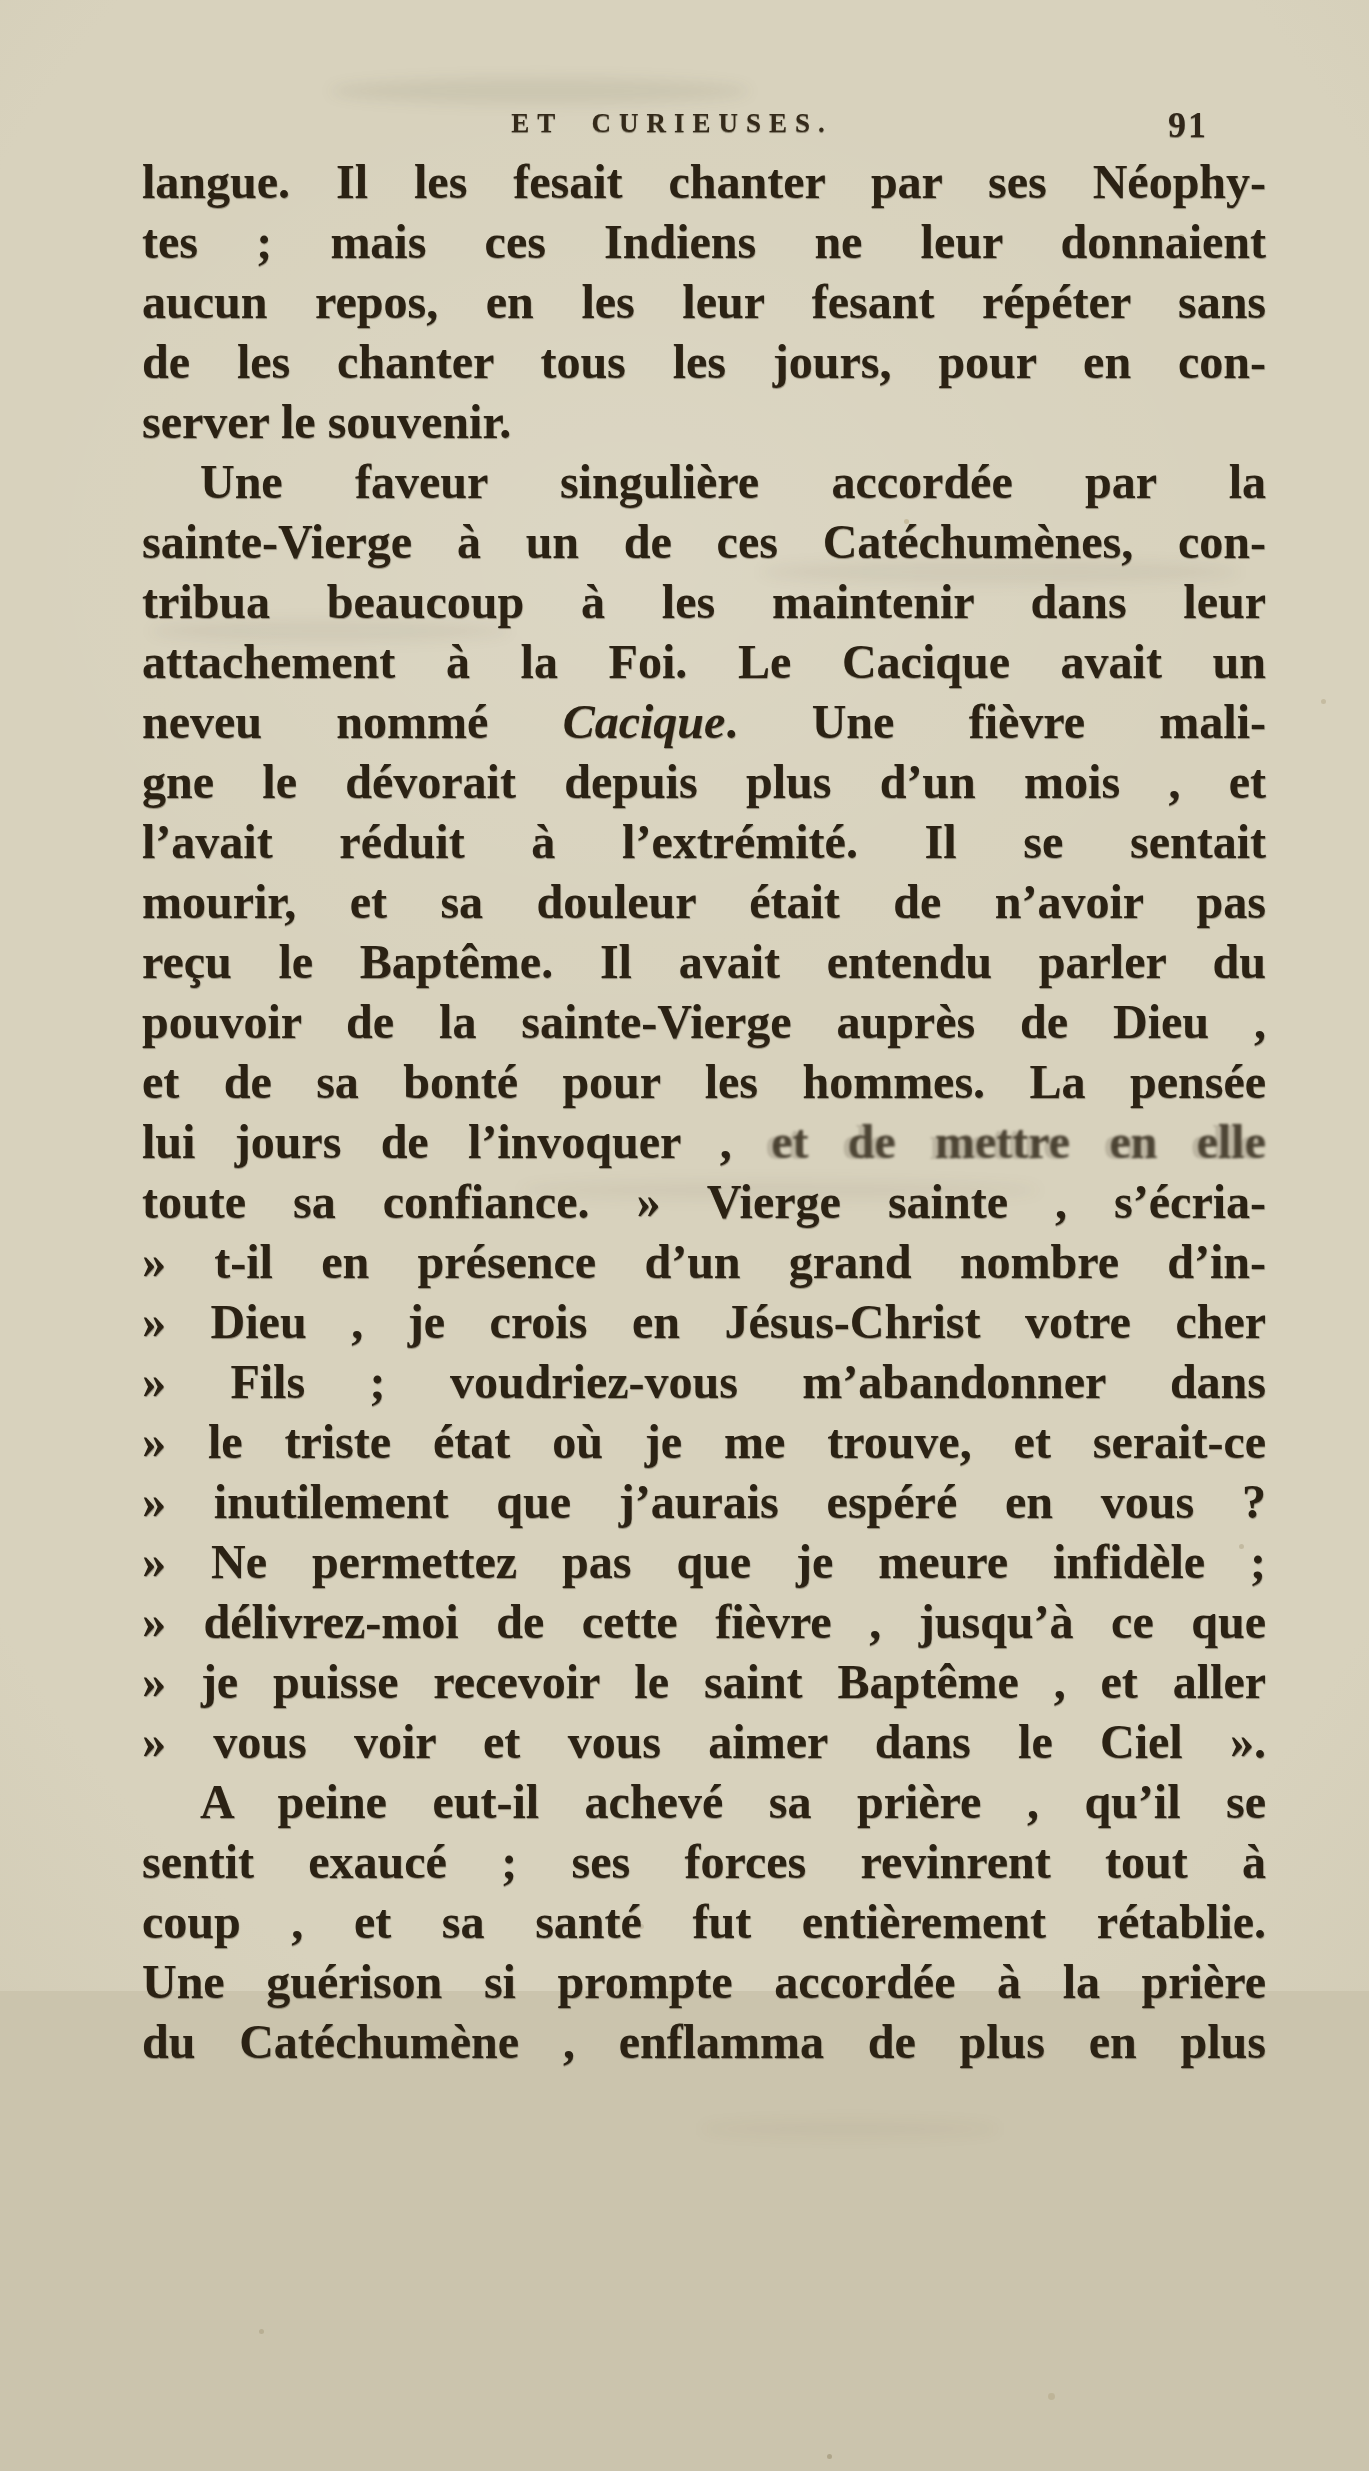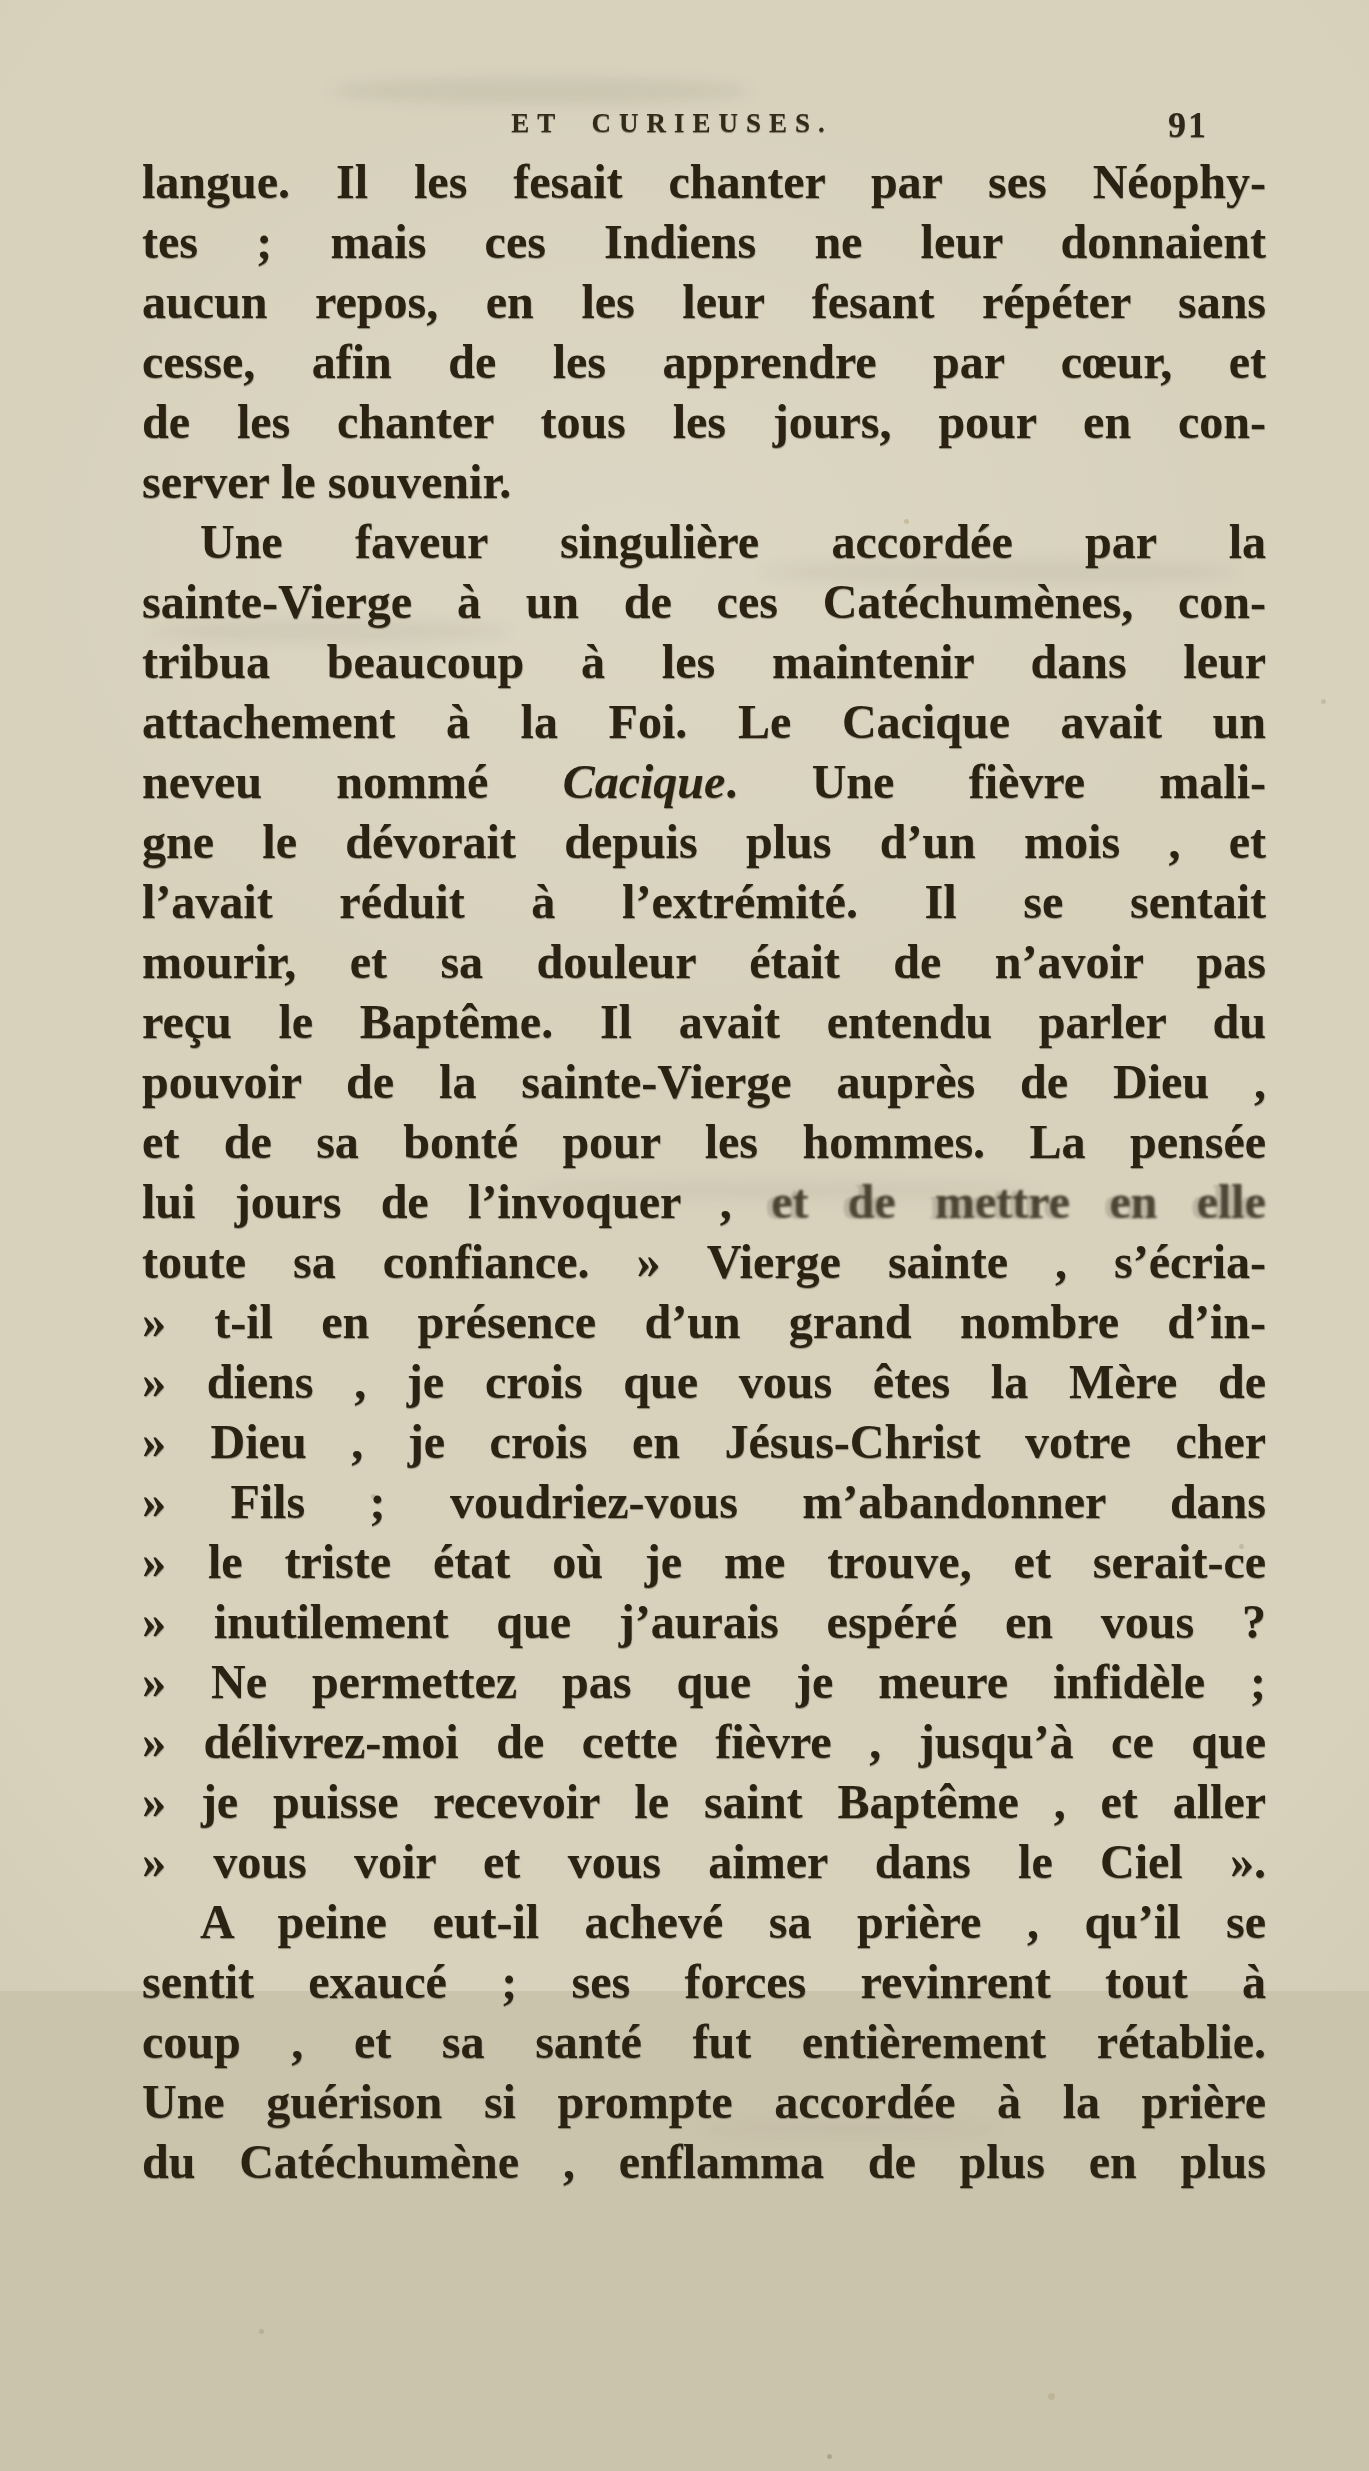--- a/index.html
+++ b/index.html
@@ -95,7 +95,6 @@
       <div class="line"><span>langue. Il les fesait chanter par ses Néophy-</span></div>
       <div class="line"><span>tes ; mais ces Indiens ne leur donnaient</span></div>
       <div class="line"><span>aucun repos, en les leur fesant répéter sans</span></div>
-      <div class="line"><span>cesse, afin de les apprendre par cœur, et</span></div>
       <div class="line"><span>de les chanter tous les jours, pour en con-</span></div>
       <div class="line short"><span>server le souvenir.</span></div>
       <div class="line indent"><span>Une faveur singulière accordée par la</span></div>

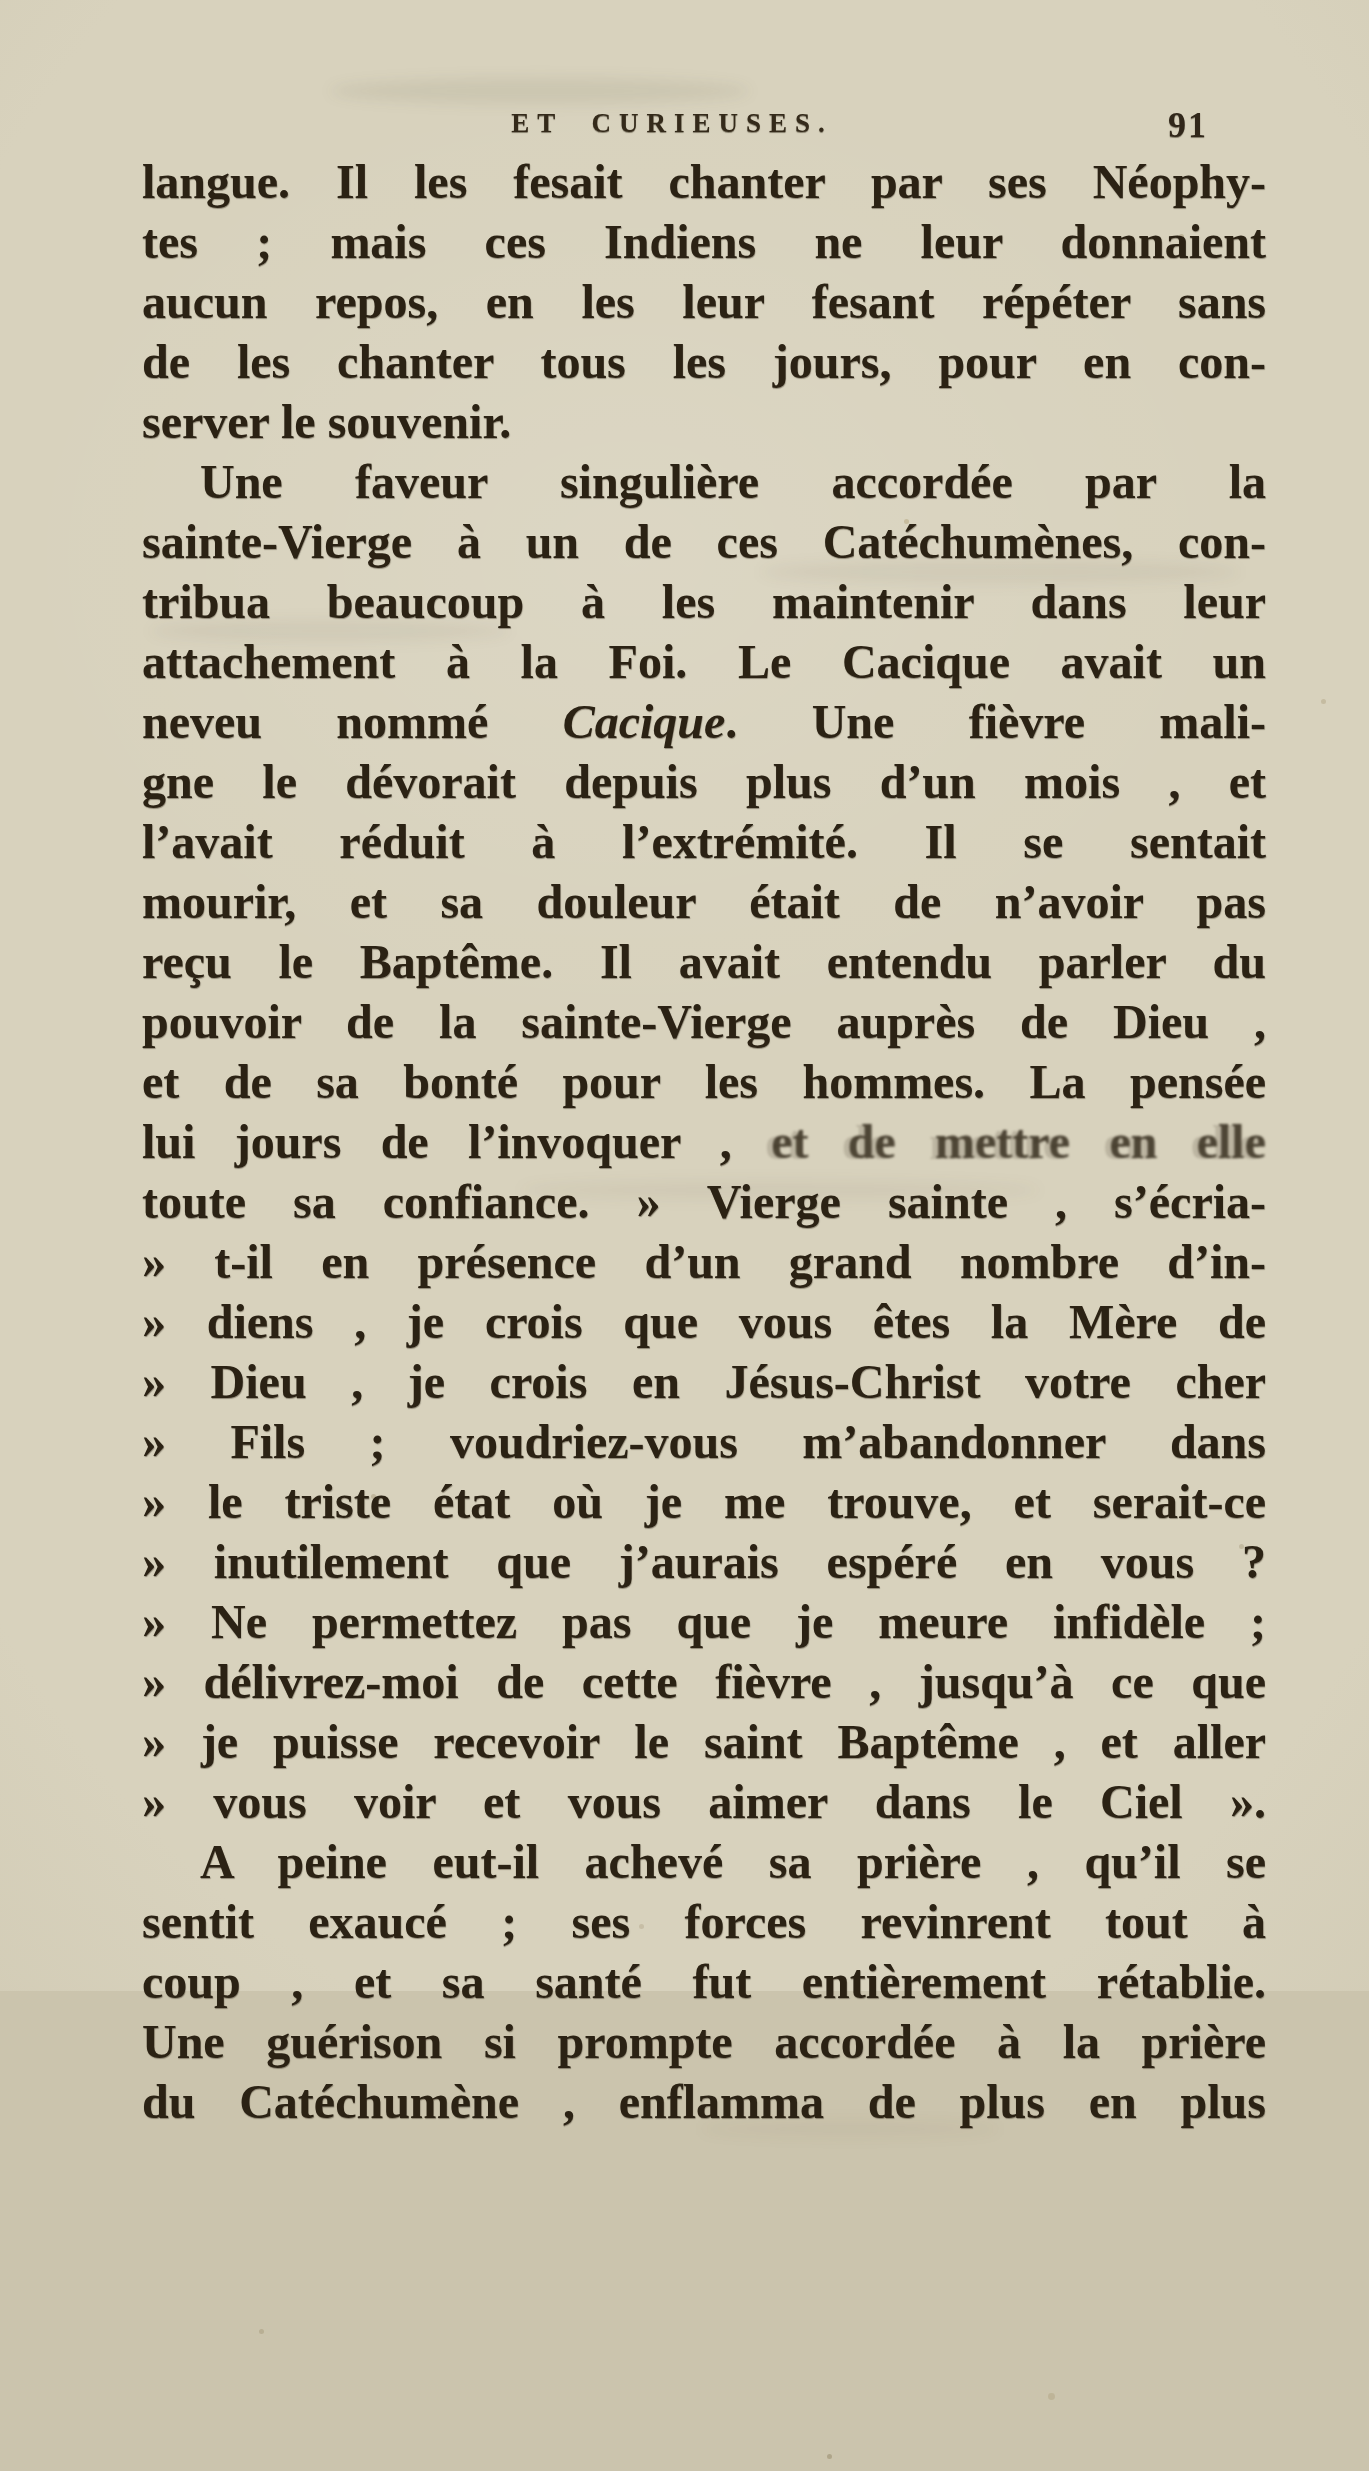--- a/index.html
+++ b/index.html
@@ -111,7 +111,6 @@
       <div class="line"><span>lui jours de l’invoquer , </span><span class="faded">et de mettre en elle</span></div>
       <div class="line"><span>toute sa confiance. » Vierge sainte , s’écria-</span></div>
       <div class="line"><span>» t-il en présence d’un grand nombre d’in-</span></div>
-      <div class="line"><span>» diens , je crois que vous êtes la Mère de</span></div>
       <div class="line"><span>» Dieu , je crois en Jésus-Christ votre cher</span></div>
       <div class="line"><span>» Fils ; voudriez-vous m’abandonner dans</span></div>
       <div class="line"><span>» le triste état où je me trouve, et serait-ce</span></div>

